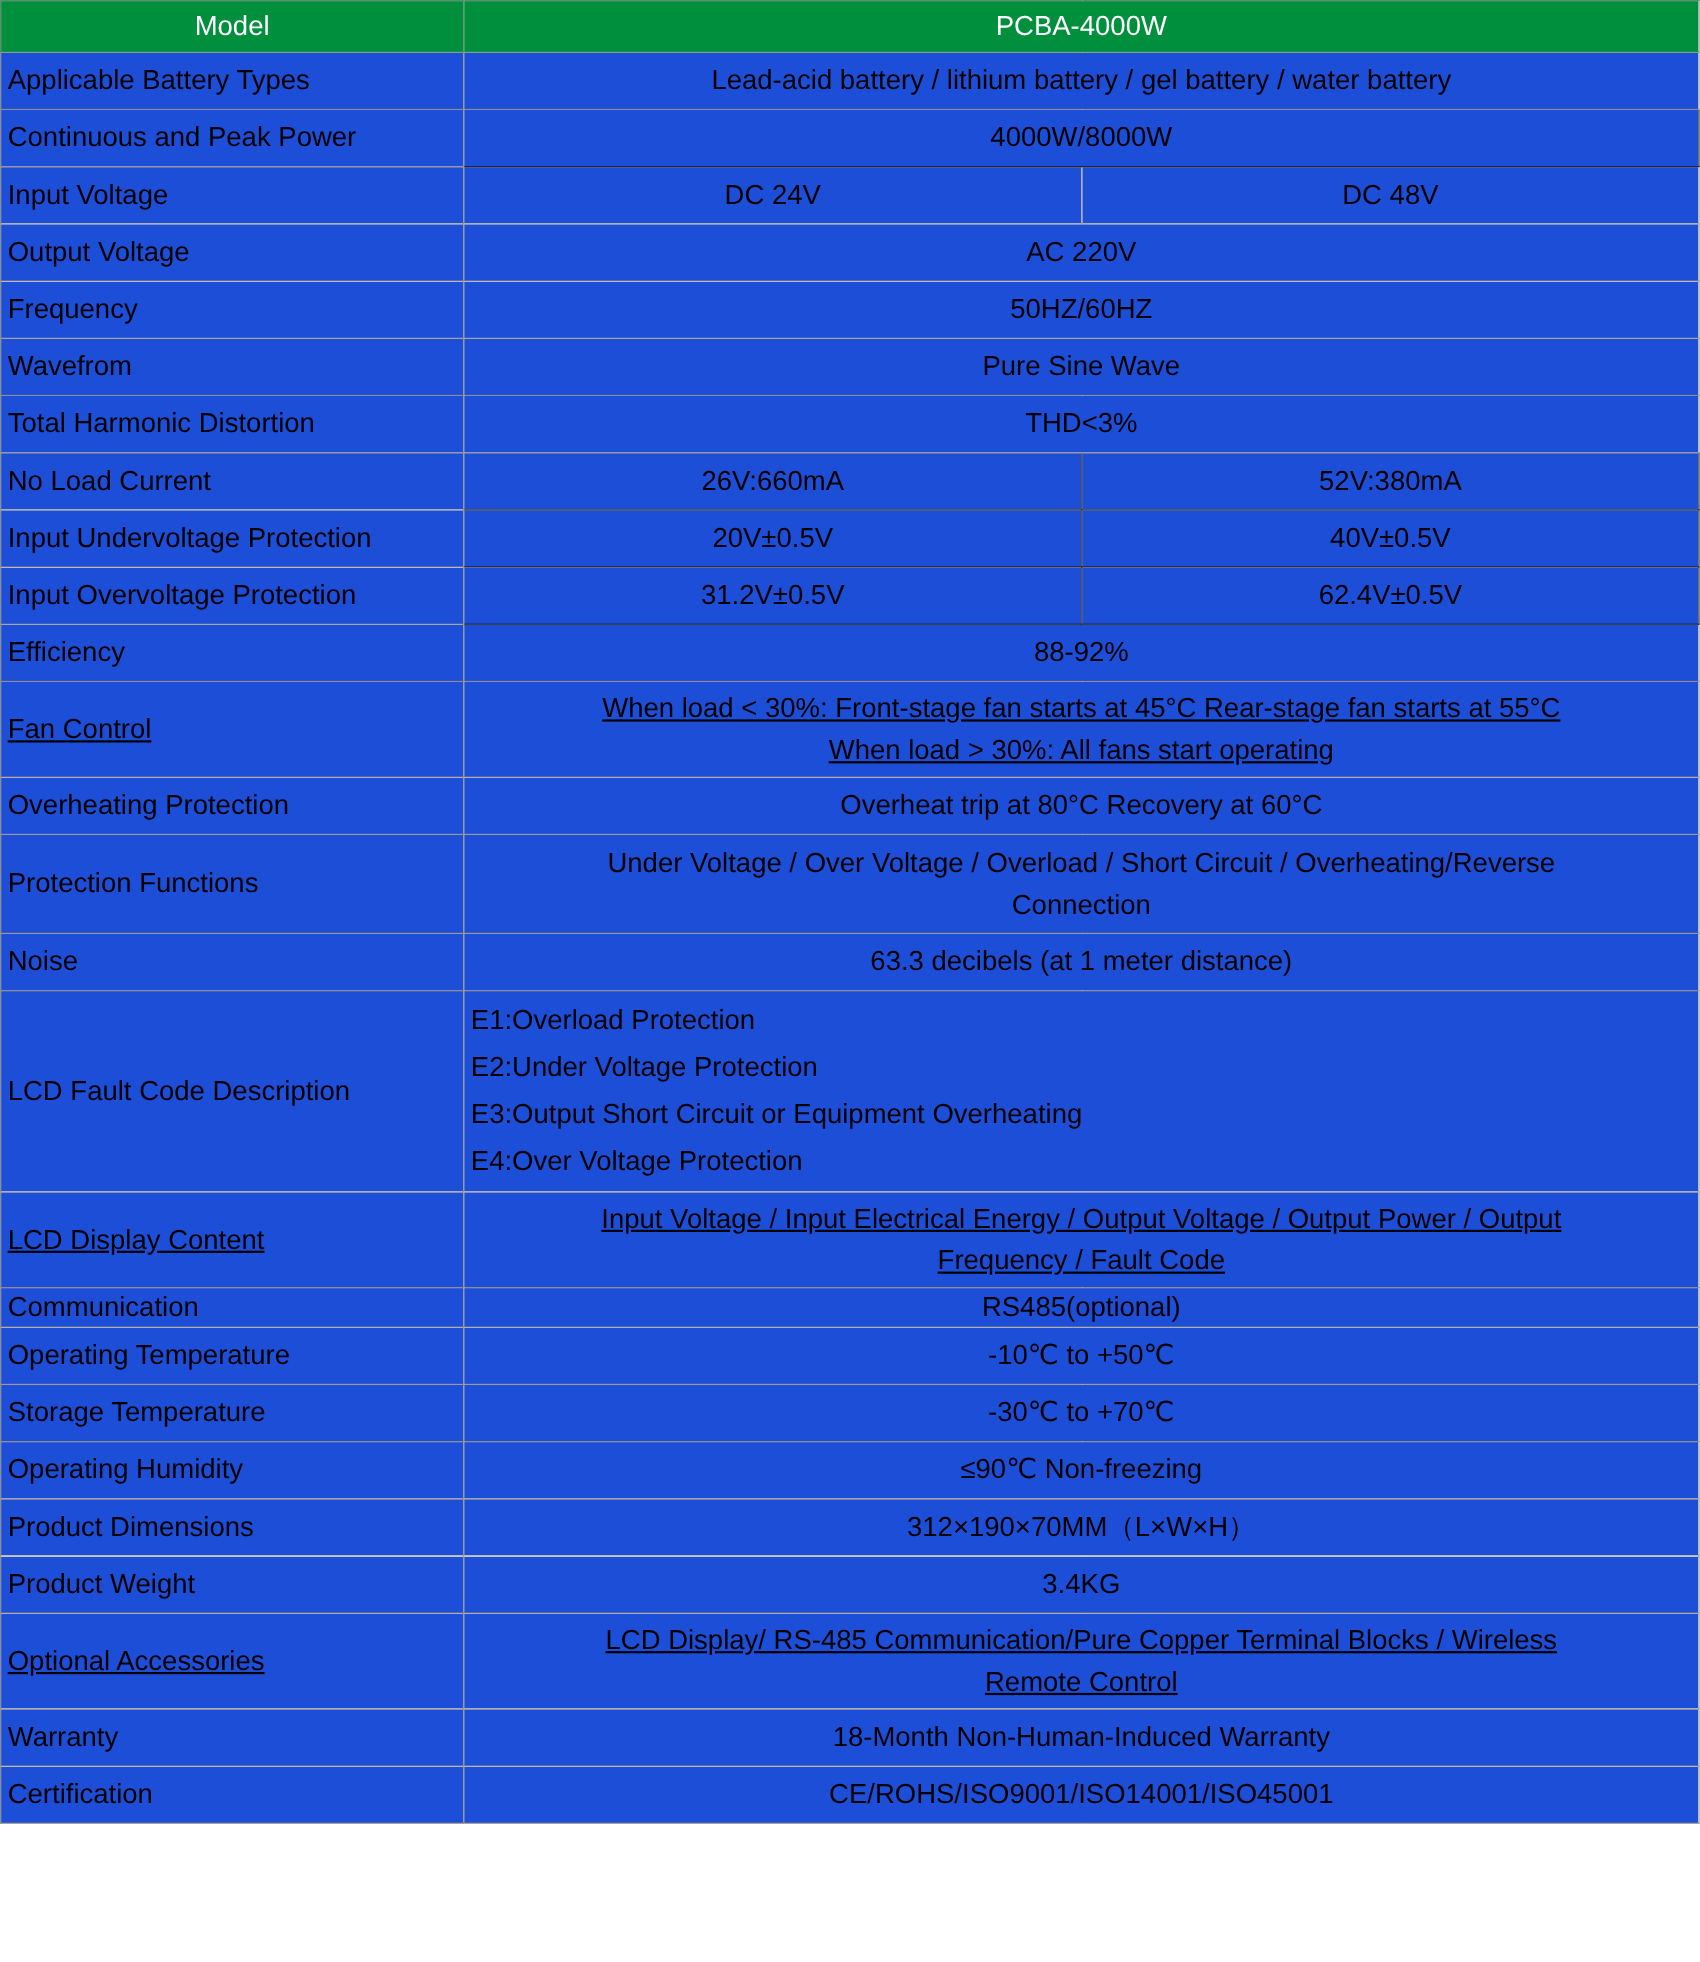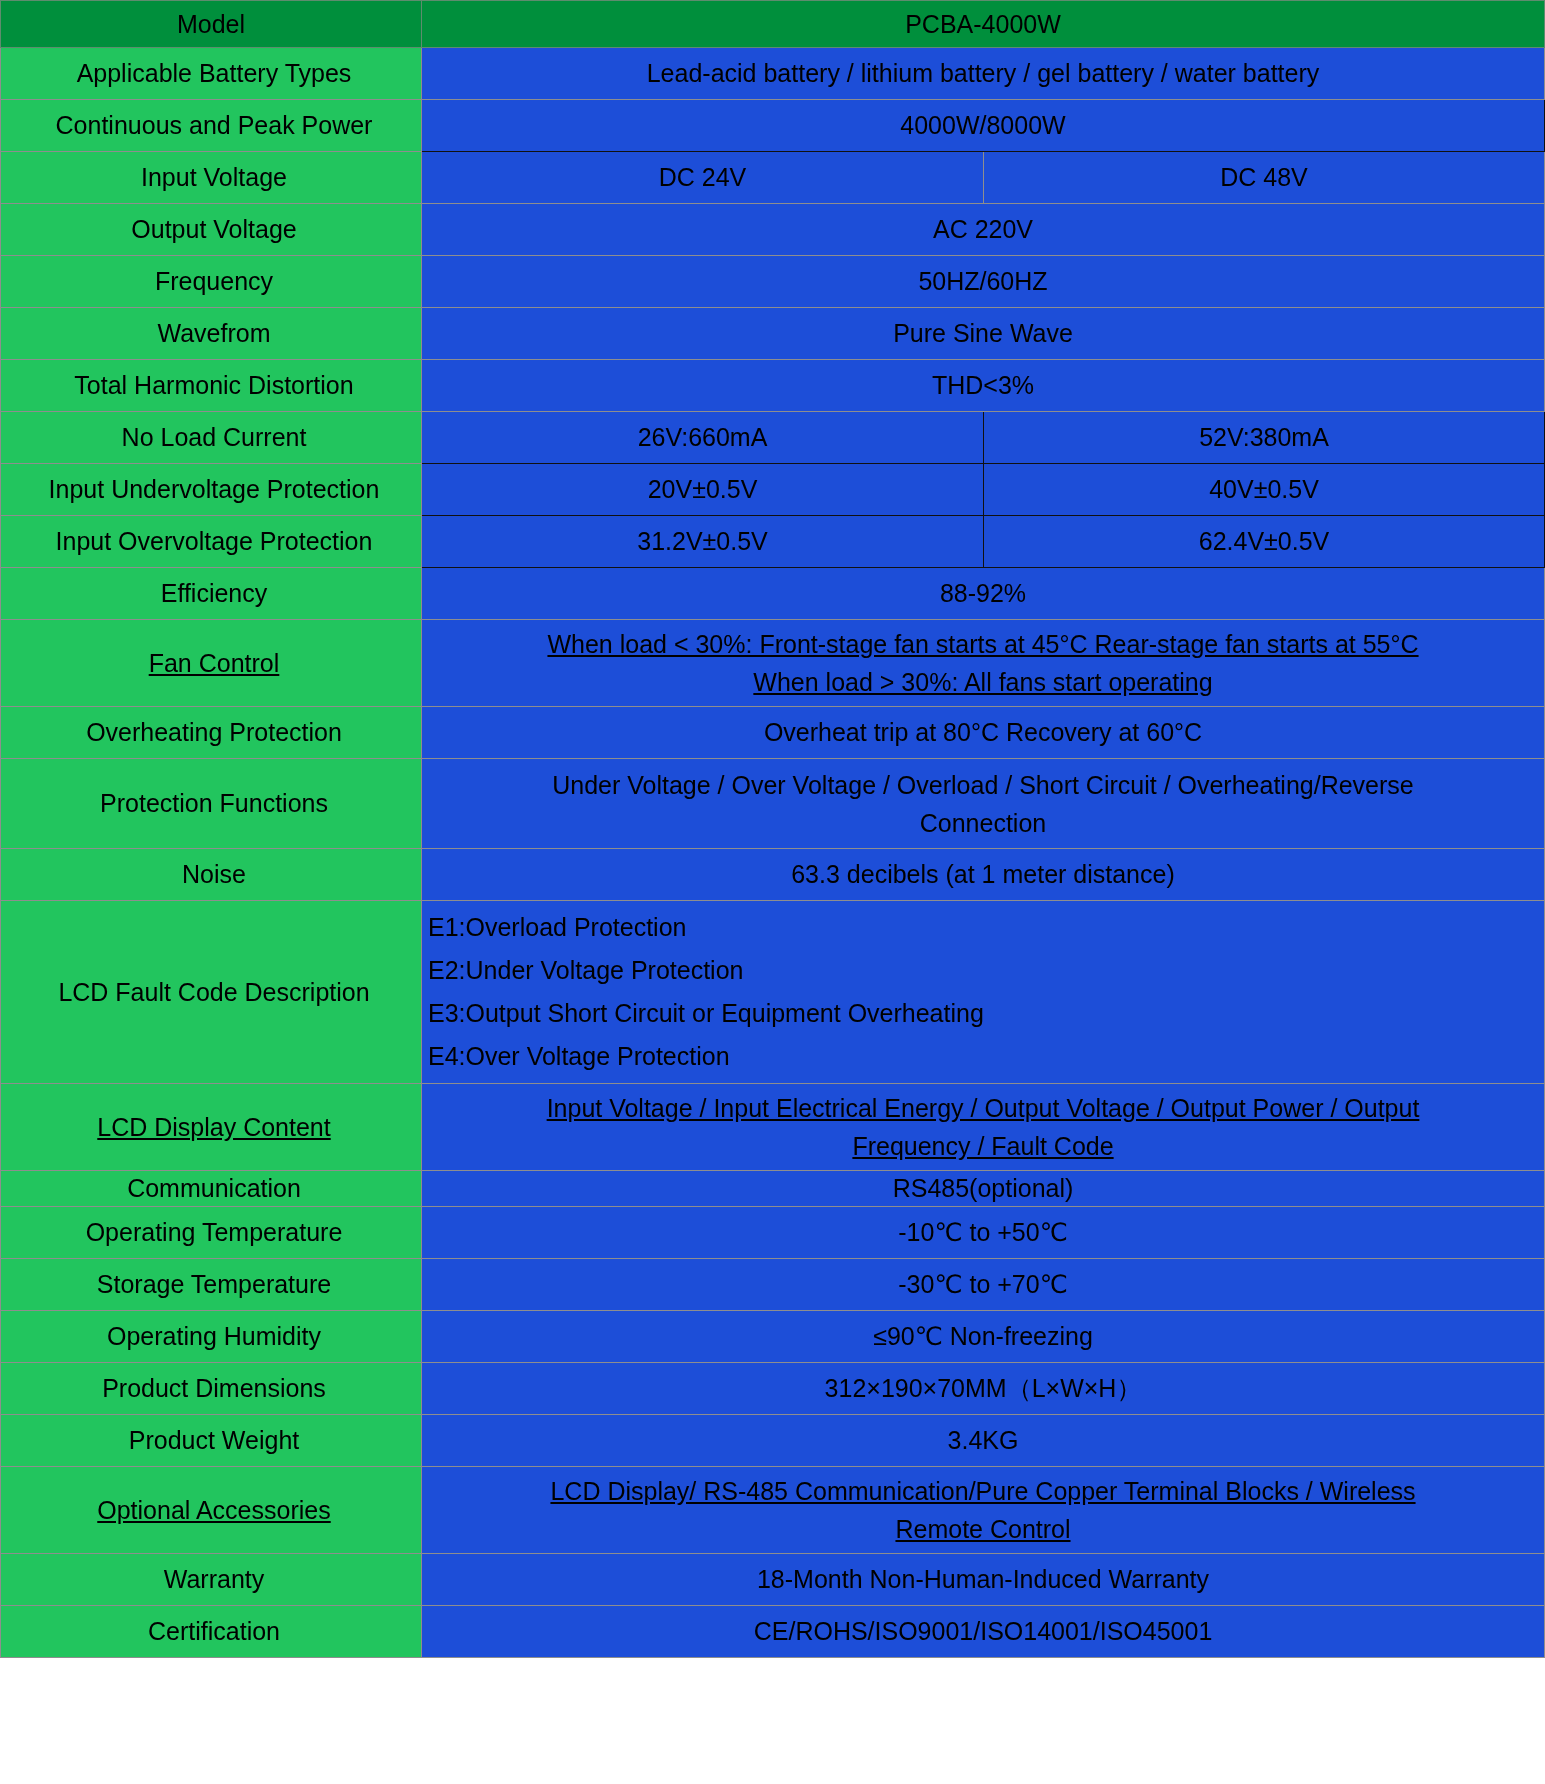--- a/index.html
+++ b/index.html
@@ -15,7 +15,7 @@
   td.label { background: #22c55e; text-align: center; padding-left: 6px !important; white-space: nowrap; }
   td.val { background: #1d4ed8; text-align: center; }
   td.val.left { text-align: left; padding-left: 6px !important; line-height: 43px; }
-  tr.hdr td { background: #008f3c; color: #000000; text-align: center; height: 46px;
+  tr.hdr td { background: #008f3c; color: #ffffff; text-align: center; height: 46px;
               border-color: #5e8c6e; font-size: 25px; }
   td.blk { border: 1.5px solid #111 !important; }
   .h52 { height: 52px; } .h53 { height: 52px; } .h46 { height: 33px; }

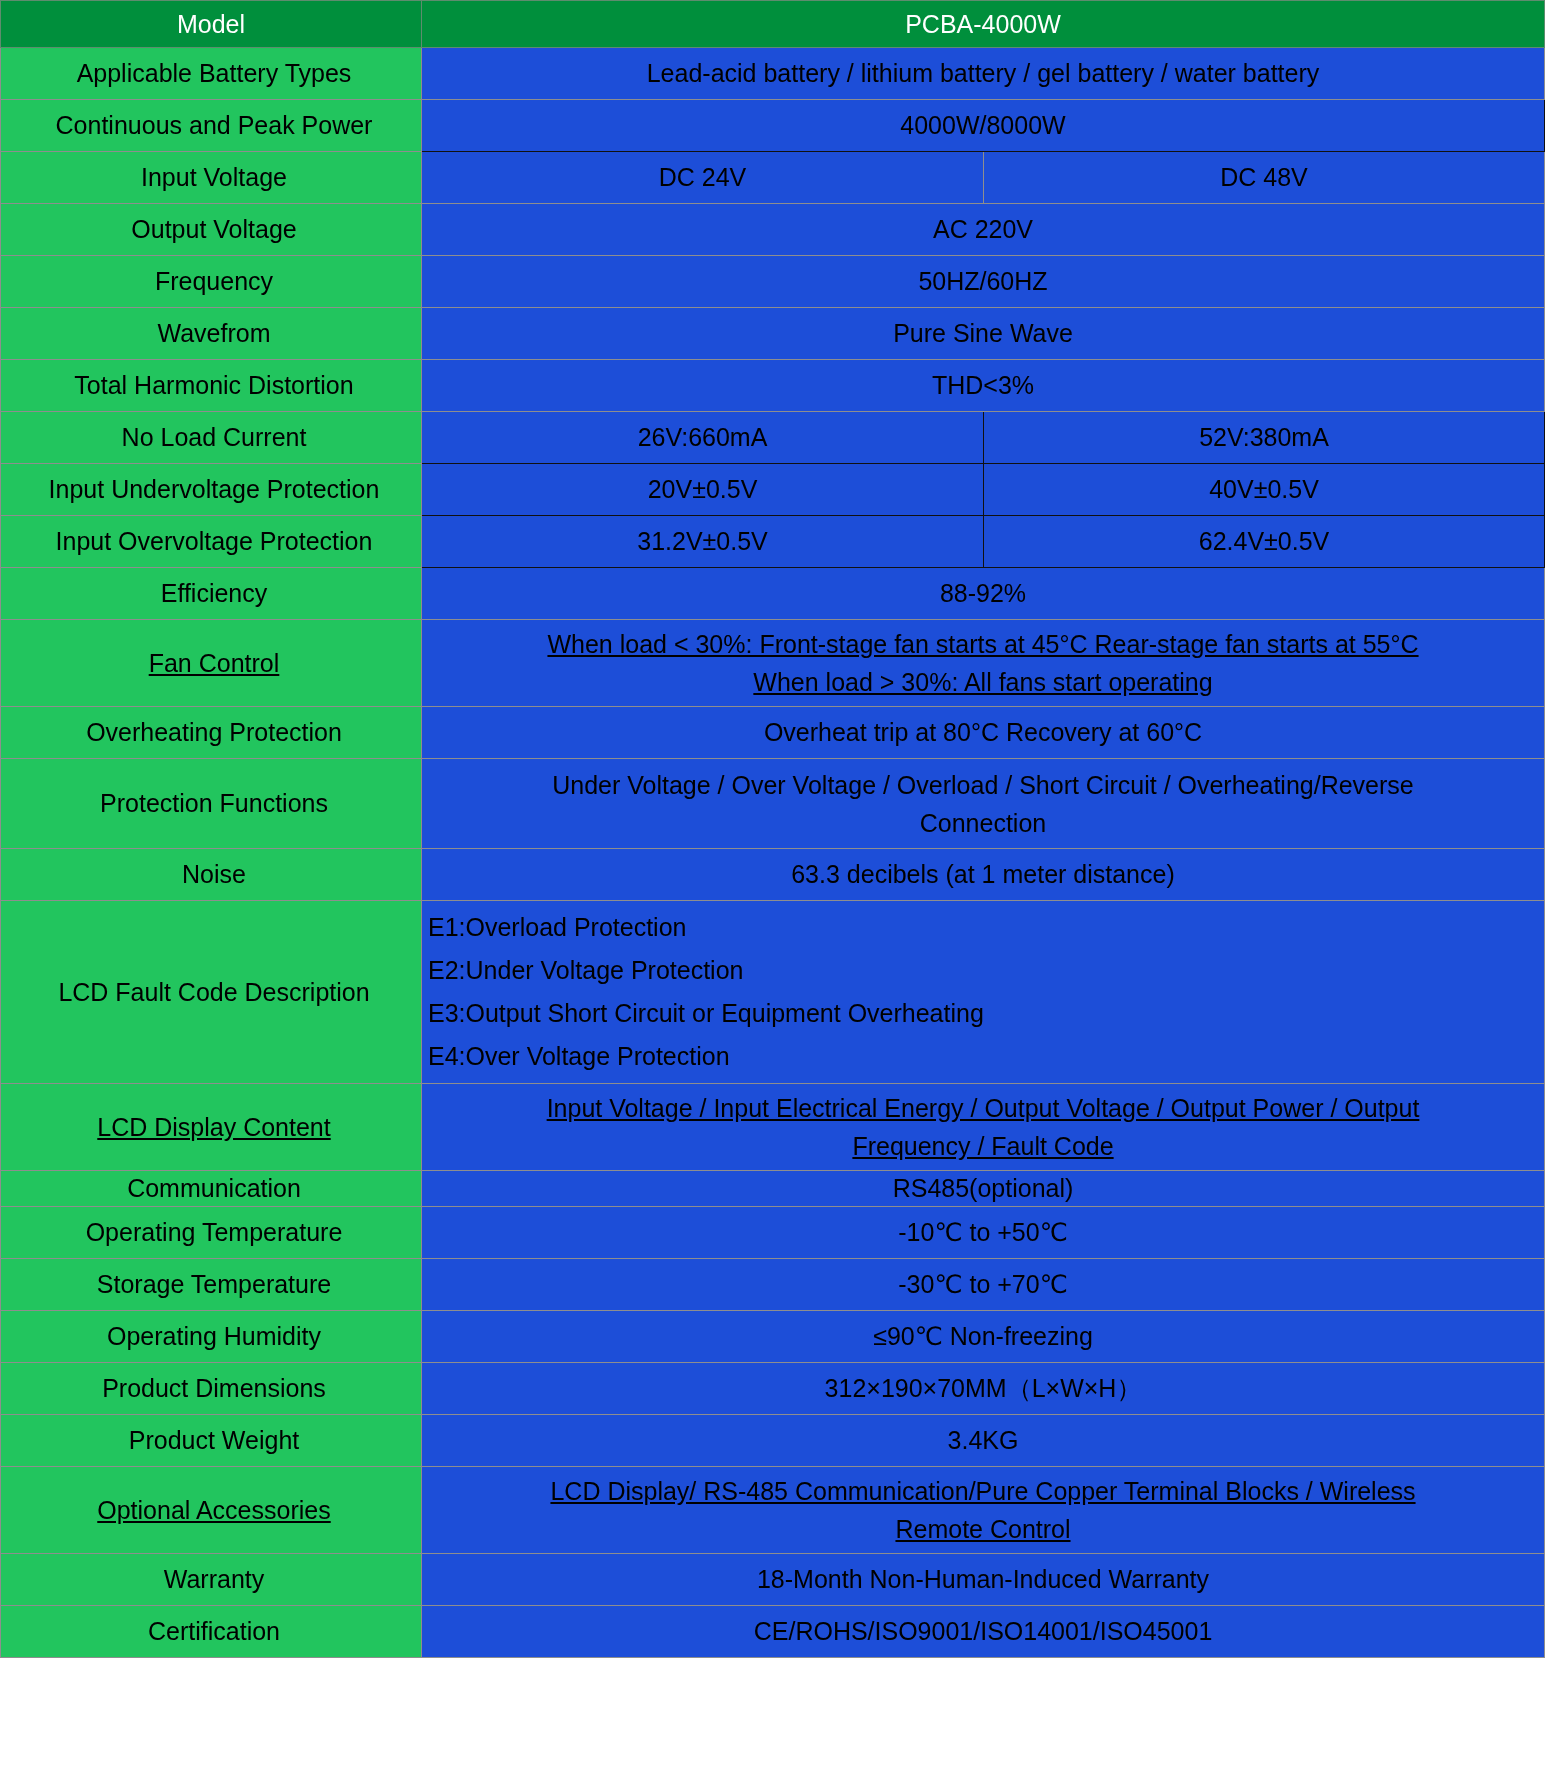--- a/index.html
+++ b/index.html
@@ -12,7 +12,7 @@
   col.c-label { width: 421px; }
   col.c-a { width: 562px; }
   col.c-b { width: 561px; }
-  td.label { background: #22c55e; text-align: center; padding-left: 6px !important; white-space: nowrap; }
+  td.label { background: #1d4ed8; text-align: left; padding-left: 6px !important; white-space: nowrap; }
   td.val { background: #1d4ed8; text-align: center; }
   td.val.left { text-align: left; padding-left: 6px !important; line-height: 43px; }
   tr.hdr td { background: #008f3c; color: #ffffff; text-align: center; height: 46px;

